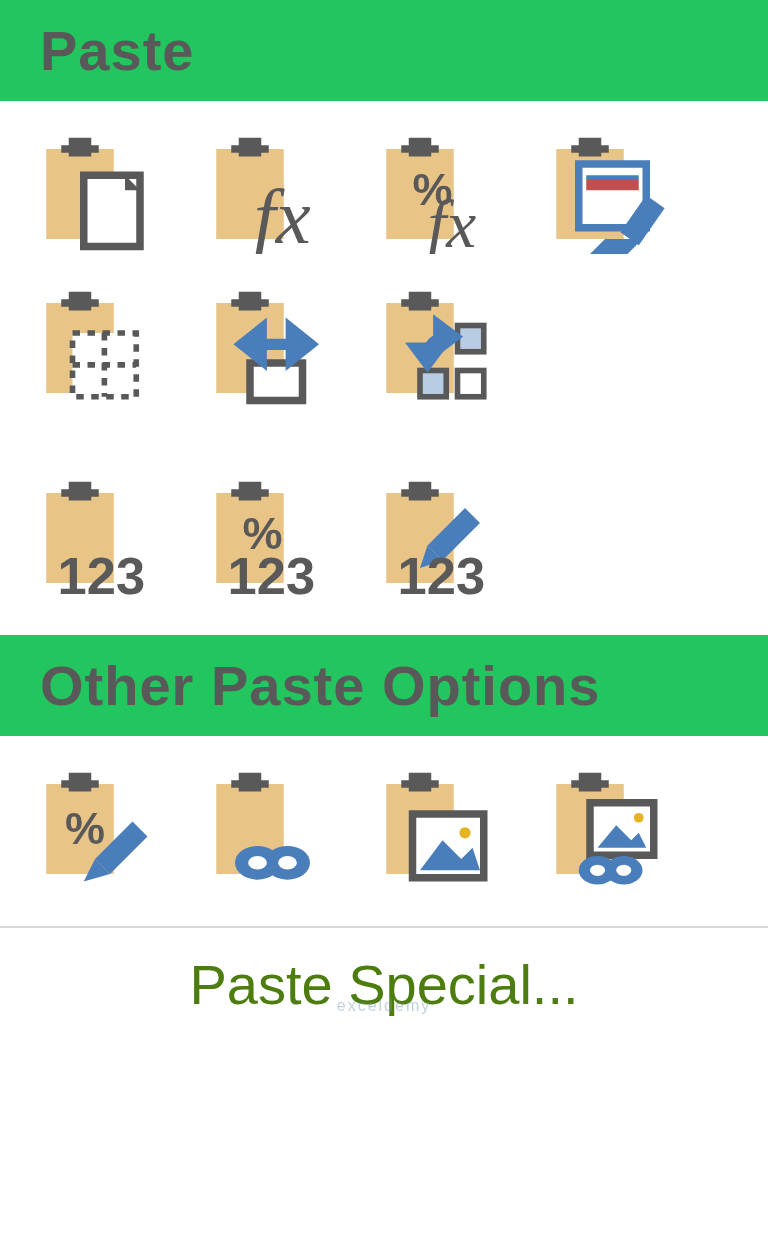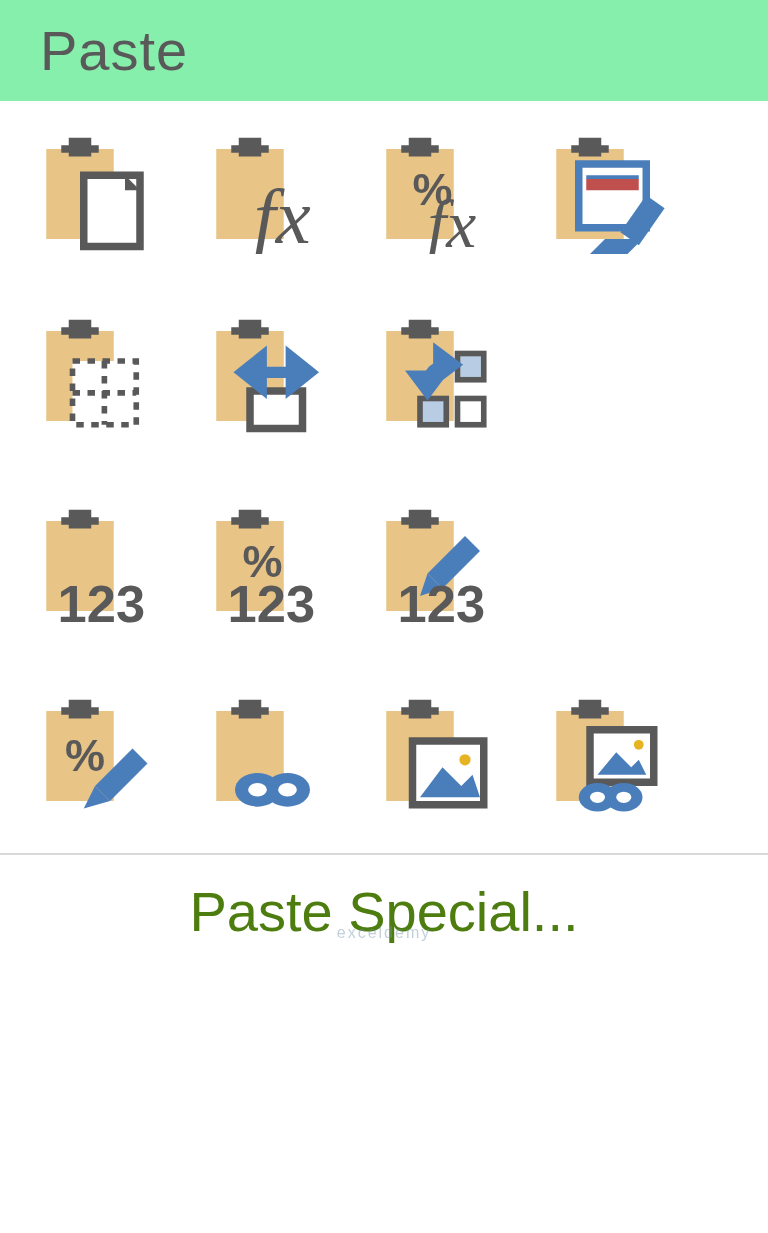--- a/index.html
+++ b/index.html
@@ -11,11 +11,11 @@
   }
   .menu { width: 768px; }
   .section-header {
-    background: #86efac;
+    background: #22c55e;
     color: #595959;
     font-size: 56px;
     padding: 18px 0 18px 40px;
-    font-weight: 400;
+    font-weight: 700;
     letter-spacing: 1px;
   }
   .icon-grid {

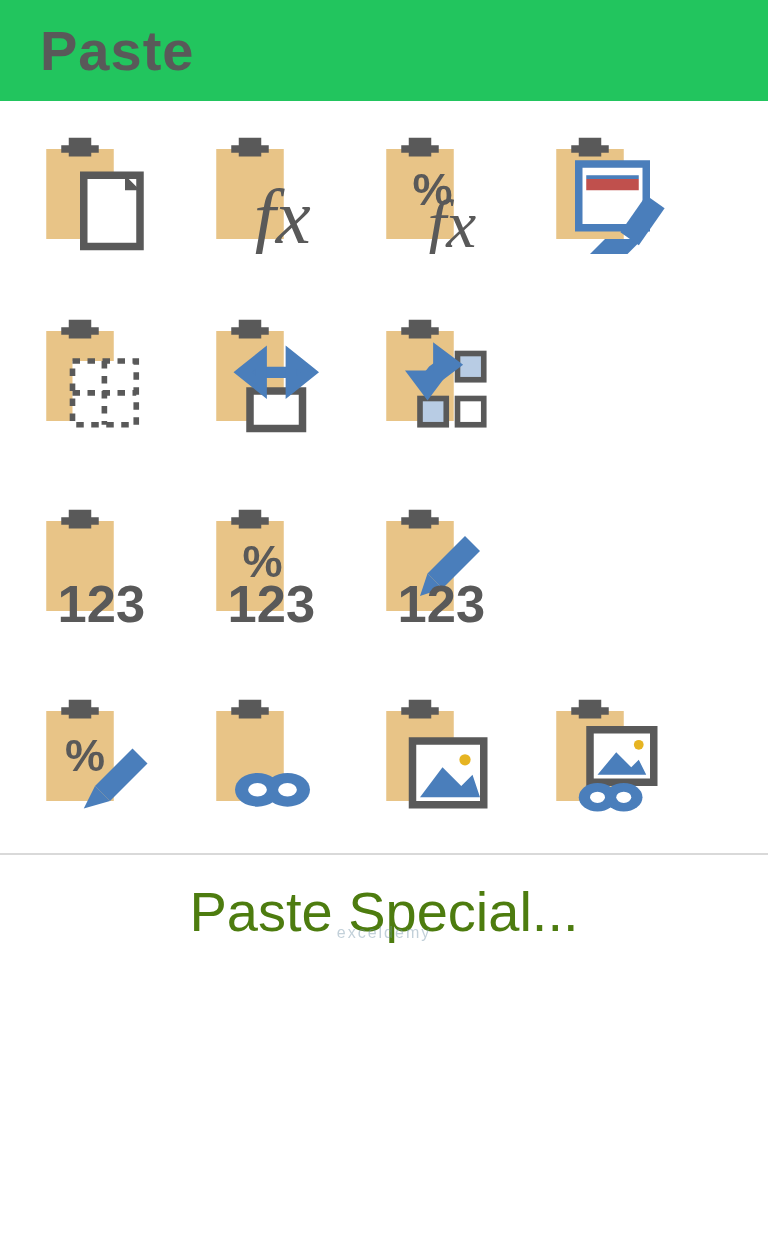--- a/index.html
+++ b/index.html
@@ -21,7 +21,7 @@
   .icon-grid {
     display: flex;
     flex-wrap: wrap;
-    gap: 52px 40px;
+    gap: 24px 40px;
     padding: 30px 30px 30px 30px;
     background: #ffffff;
   }

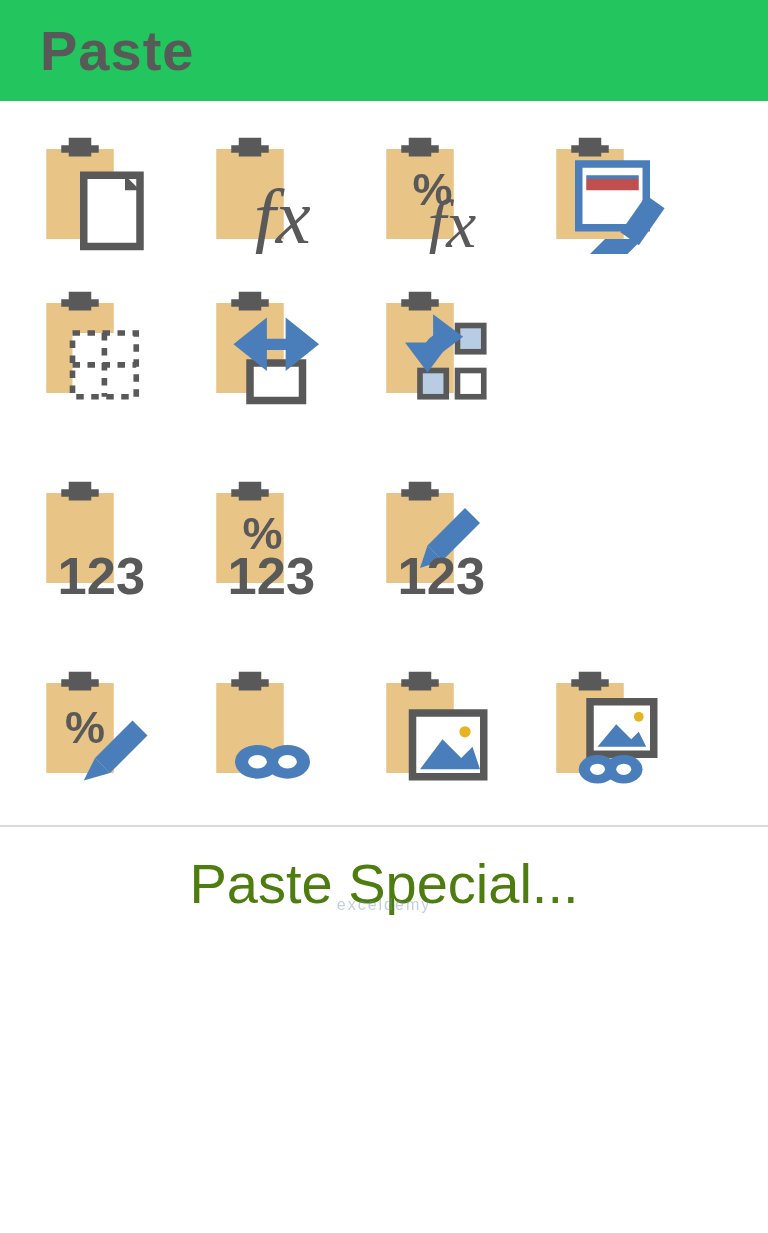--- a/index.html
+++ b/index.html
@@ -204,6 +204,7 @@
     </div>
   </div>
 
+  <div class="section-header">Other Paste Options</div>
 
   <div class="icon-grid">
 

